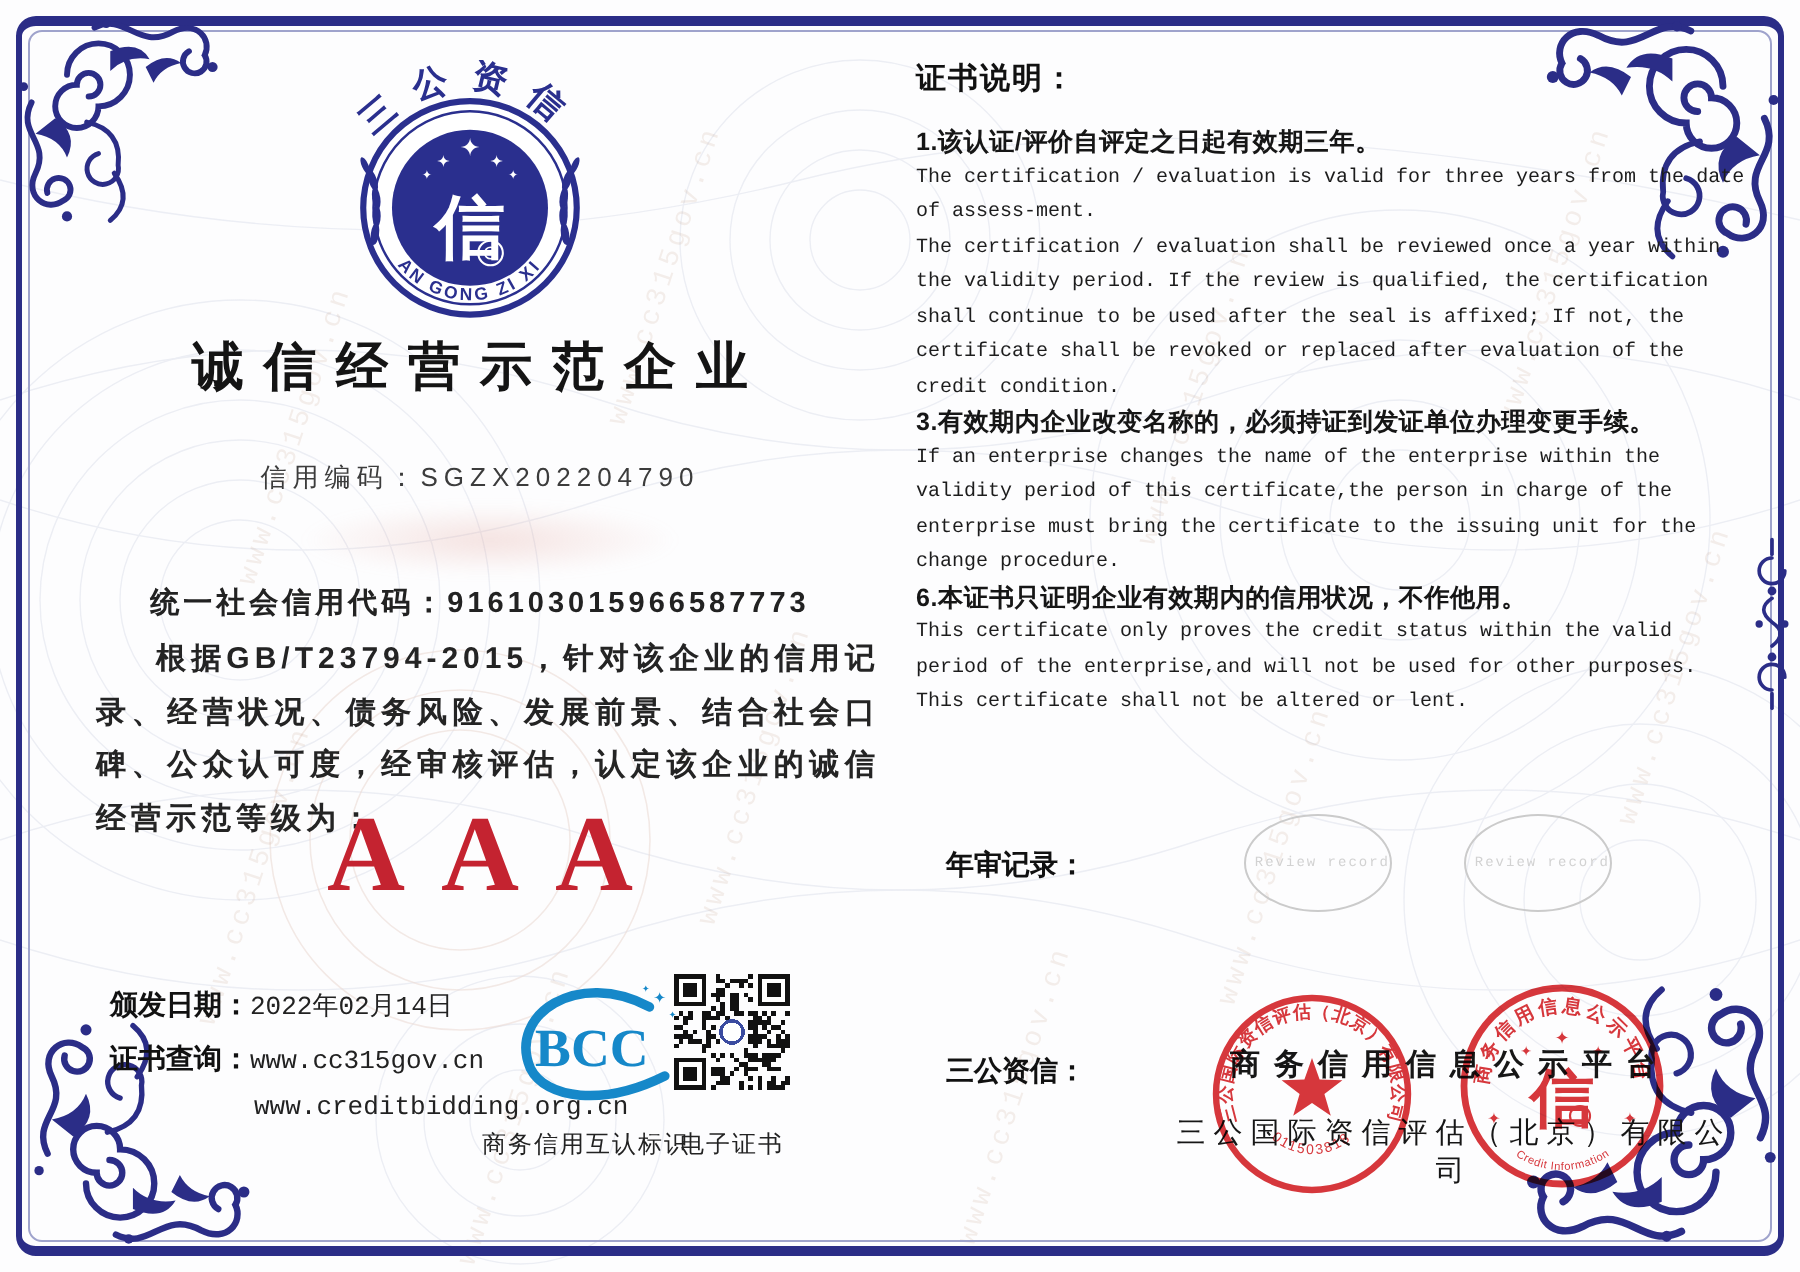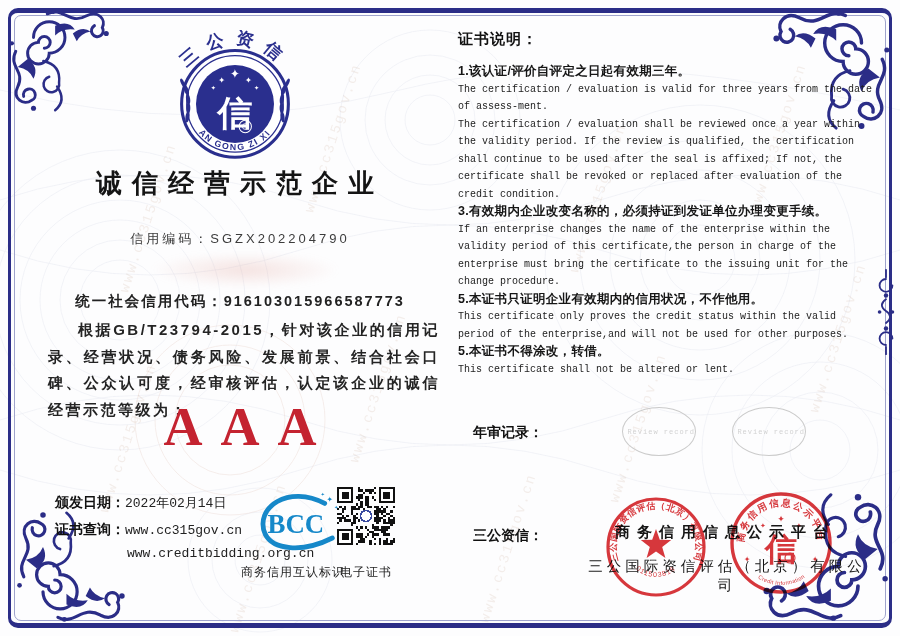--- a/index.html
+++ b/index.html
@@ -502,7 +502,7 @@
       <div class="ins-en">If an enterprise changes the name of the enterprise within the validity period of this certificate,the person in charge of the enterprise must bring the certificate to the issuing unit for the change procedure.</div>
     </div>
     <div>
-      <div class="ins-zh">5.本证书只证明企业有效期内的信用状况，不作他用。</div>
+      <div class="ins-zh">6.本证书只证明企业有效期内的信用状况，不作他用。</div>
       <div class="ins-en">This certificate only proves the credit status within the valid period of the enterprise,and will not be used for other purposes.</div>
     </div>
     <div>

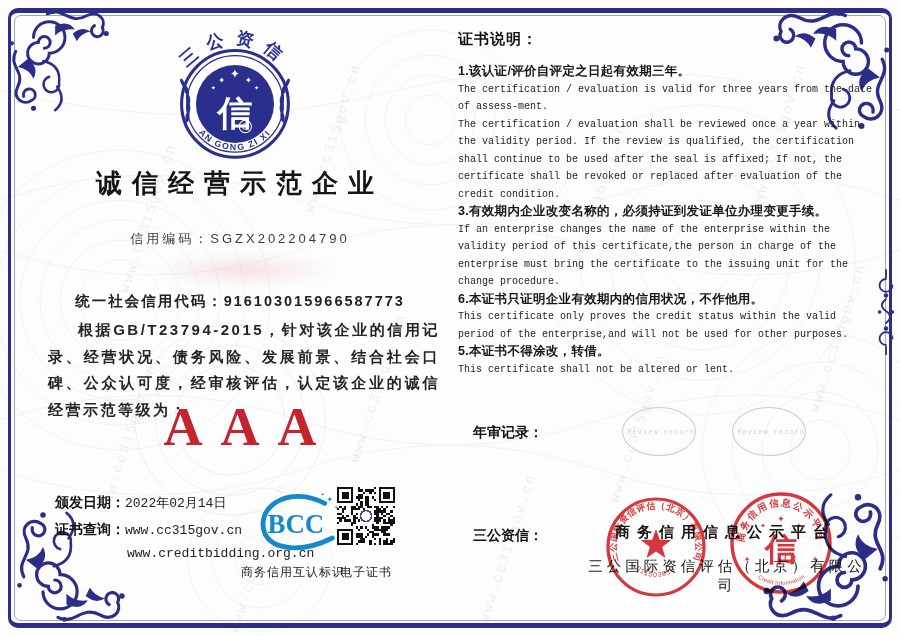--- a/index.html
+++ b/index.html
@@ -506,7 +506,6 @@
       <div class="ins-en">This certificate only proves the credit status within the valid period of the enterprise,and will not be used for other purposes.</div>
     </div>
     <div>
-      <div class="ins-zh">5.本证书不得涂改，转借。</div>
       <div class="ins-en">This certificate shall not be altered or lent.</div>
     </div>
   </div>

